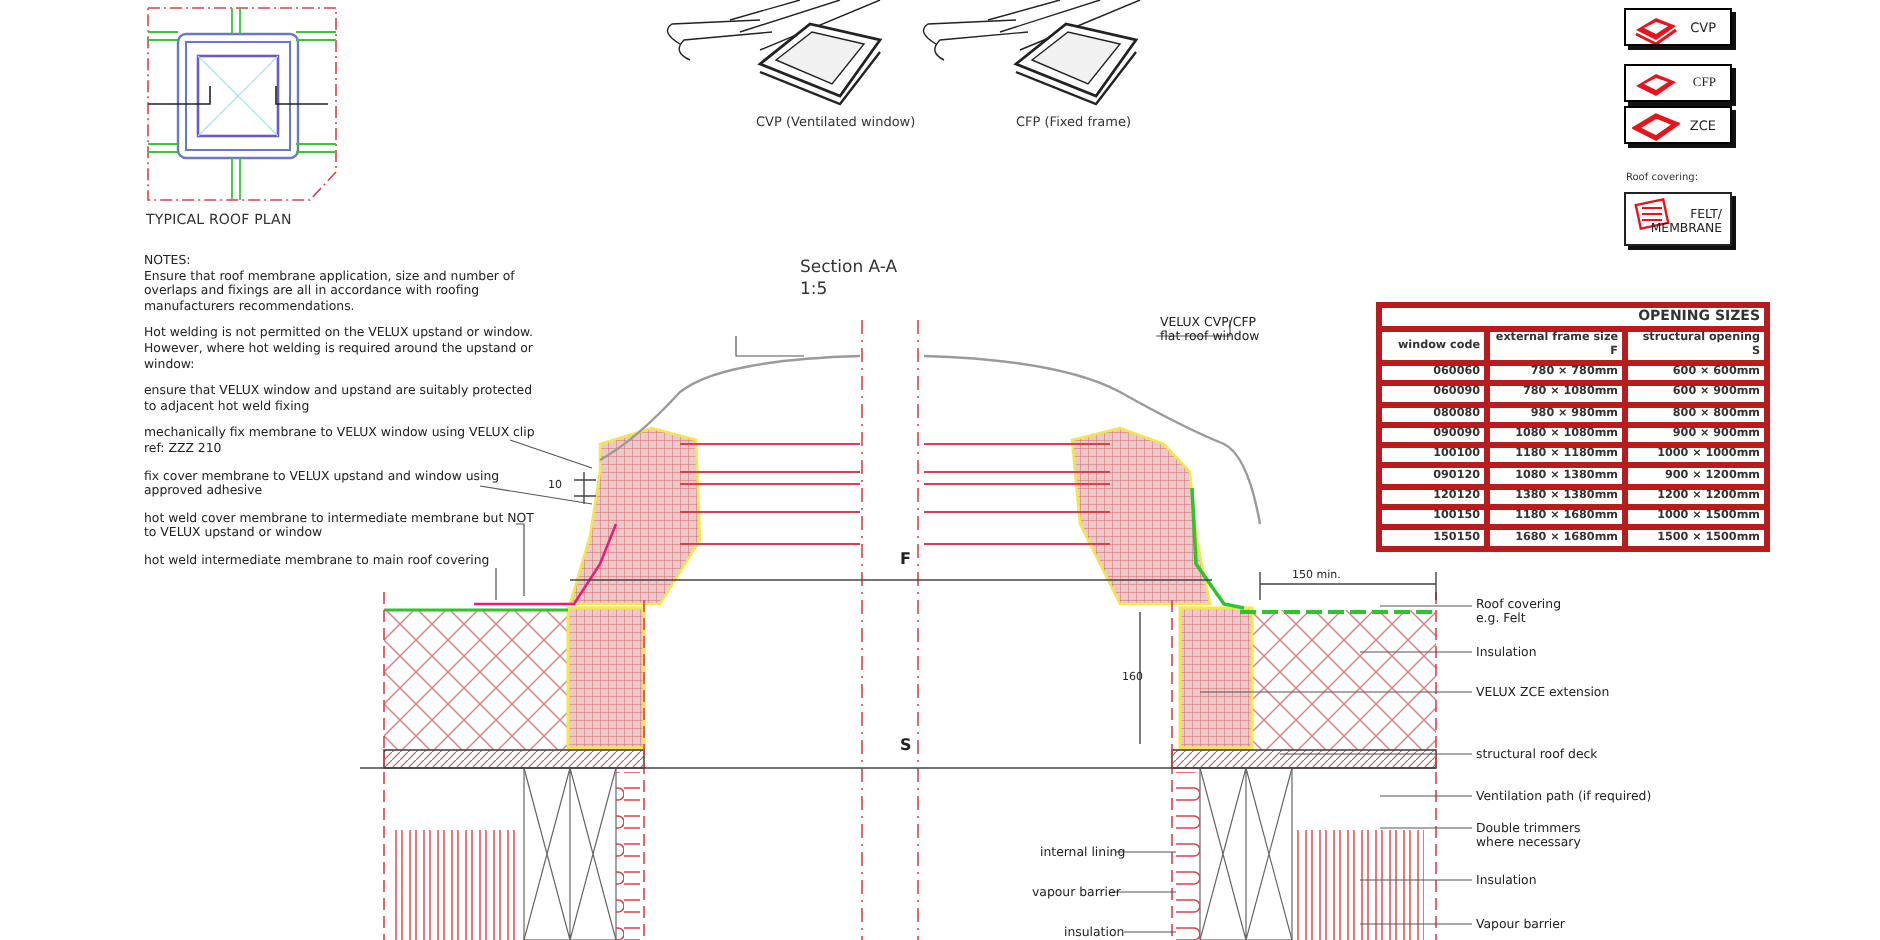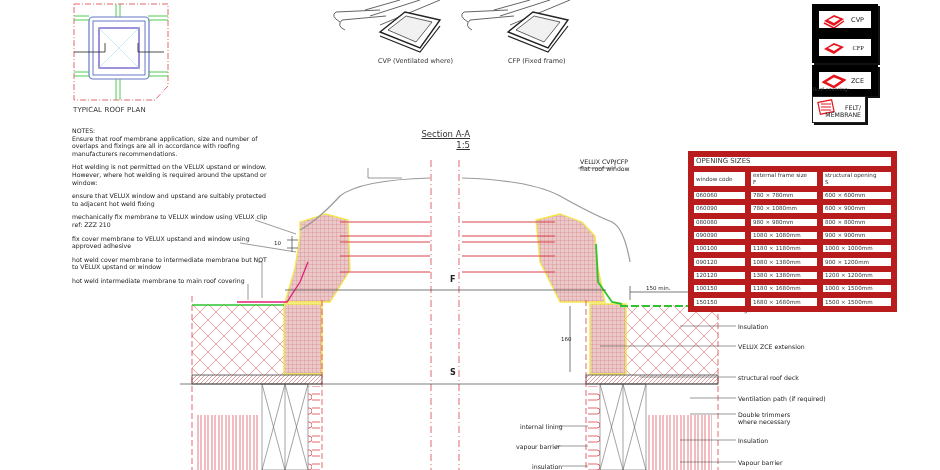--- a/index.html
+++ b/index.html
@@ -11,7 +11,7 @@
   .prod-caption{font-size:6.5px;color:#333;}
   .section-title{left:380px;top:129px;width:90px;text-align:right;font-size:8.5px;color:#333;line-height:11px;text-decoration:underline;}
   .callout{font-size:6.2px;color:#222;line-height:7.4px;white-space:nowrap;}
-  .legend-btn{position:absolute;left:812px;width:52px;height:17px;border:7px solid #000000;background:#fff;box-shadow:2px 2px 0 #111;display:flex;align-items:center;}
+  .legend-btn{position:absolute;left:812px;width:52px;height:17px;border:1px solid #000000;background:#fff;box-shadow:2px 2px 0 #111;display:flex;align-items:center;}
   .legend-btn .lbl{font-size:6.5px;margin-left:auto;margin-right:7px;color:#222;}
   .legend-felt{position:absolute;left:812px;top:96px;width:52px;height:25px;border:1px solid #222;background:#fff;box-shadow:2px 2px 0 #111;}
   .legend-felt .lbl{position:absolute;right:4px;top:7px;font-size:6.2px;line-height:7px;text-align:right;color:#222;}

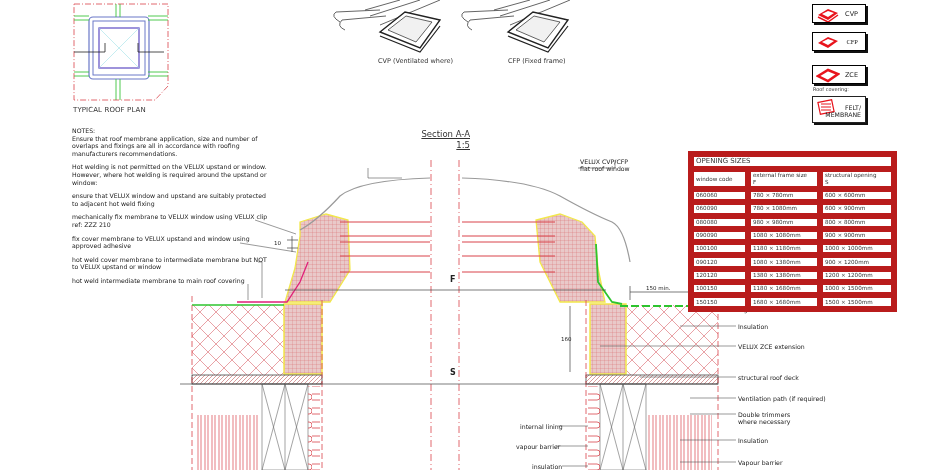--- a/index.html
+++ b/index.html
@@ -133,7 +133,7 @@
 
 <div class="abs plan-caption">TYPICAL ROOF PLAN</div>
 
-<div class="abs prod-caption" style="left:378px;top:57px;">CVP (Ventilated where)</div>
+<div class="abs prod-caption" style="left:378px;top:57px;">CVP (Ventilated window)</div>
 <div class="abs prod-caption" style="left:508px;top:57px;">CFP (Fixed frame)</div>
 
 <div class="legend-btn" style="top:4px;">

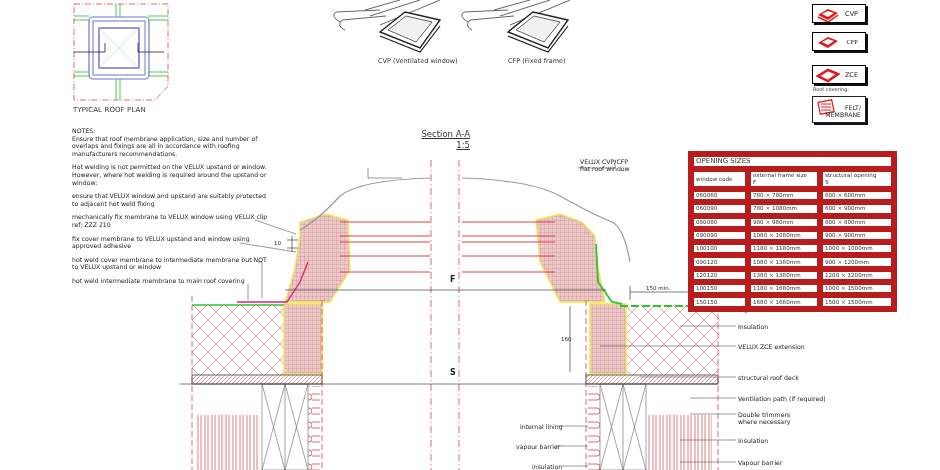--- a/index.html
+++ b/index.html
@@ -151,7 +151,7 @@
   </svg>
   <span class="lbl">CFP</span>
 </div>
-<div class="legend-btn" style="top:65px;">
+<div class="legend-btn" style="top:53px;">
   <svg width="24" height="16" viewBox="0 0 24 16" style="margin-left:3px">
     <path d="M2,9 L12,3 L22,7 L12,14 Z" fill="none" stroke="#e8141c" stroke-width="2.5"></path>
   </svg>

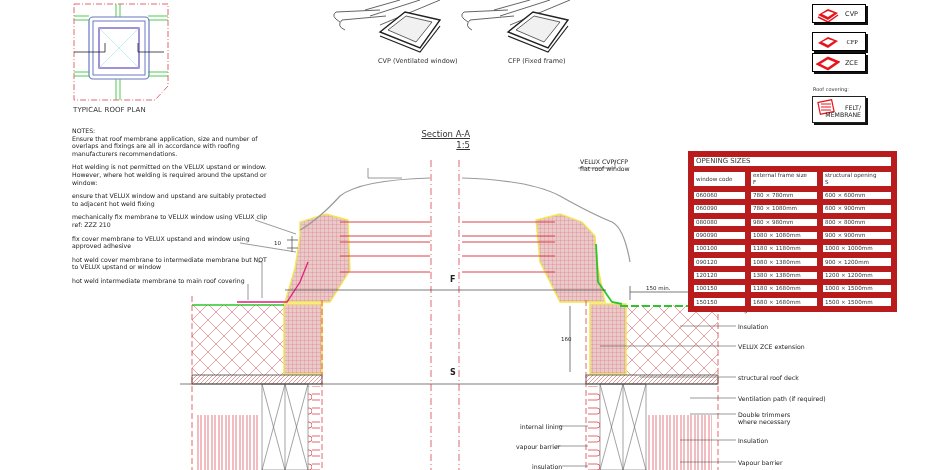--- a/index.html
+++ b/index.html
@@ -9,7 +9,7 @@
   .notes p{margin:0 0 6px 0;}
   .plan-caption{left:73px;top:106px;font-size:7px;color:#333;letter-spacing:.1px;text-align:right;}
   .prod-caption{font-size:6.5px;color:#333;}
-  .section-title{left:380px;top:129px;width:90px;text-align:right;font-size:8.5px;color:#333;line-height:11px;text-decoration:underline;}
+  .section-title{left:400px;top:129px;width:90px;text-align:left;font-size:8.5px;color:#333;line-height:11px;}
   .callout{font-size:6.2px;color:#222;line-height:7.4px;white-space:nowrap;}
   .legend-btn{position:absolute;left:812px;width:52px;height:17px;border:1px solid #000000;background:#fff;box-shadow:2px 2px 0 #111;display:flex;align-items:center;}
   .legend-btn .lbl{font-size:6.5px;margin-left:auto;margin-right:7px;color:#222;}

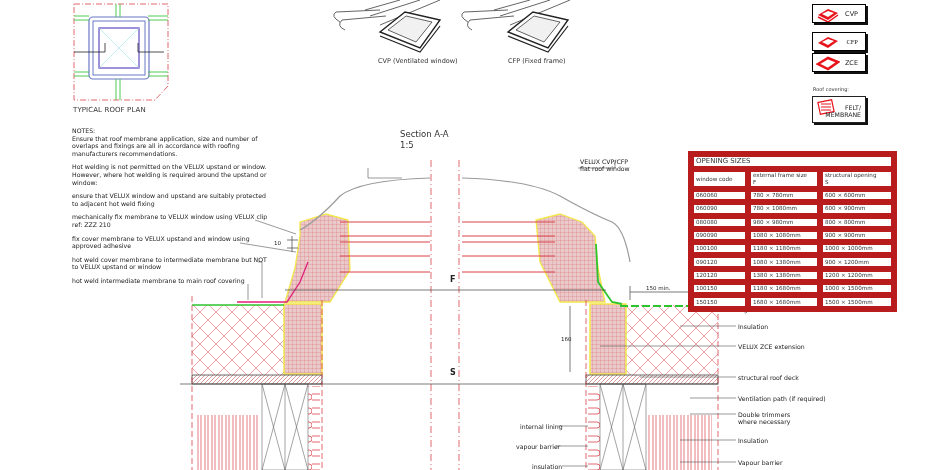--- a/index.html
+++ b/index.html
@@ -17,7 +17,7 @@
   .legend-felt .lbl{position:absolute;right:4px;top:7px;font-size:6.2px;line-height:7px;text-align:right;color:#222;}
   .roof-cov{left:813px;top:86px;font-size:5px;color:#333;}
   table.sizes{position:absolute;left:688px;top:151px;border-collapse:collapse;font-size:5.6px;color:#333;background:#fff;}
-  table.sizes td,table.sizes th{border:6px solid #b91c1c;padding:0 2px;text-align:left;font-weight:normal;height:7.3px;line-height:7px;}
+  table.sizes td,table.sizes th{border:3px solid #b91c1c;padding:0 2px;text-align:right;font-weight:bold;height:7.3px;line-height:7px;}
   table.sizes th.title{font-size:7px;height:9px;}
   table.sizes .hdr{height:14px;line-height:6.5px;}
   table.sizes td.c1{width:47px;}

